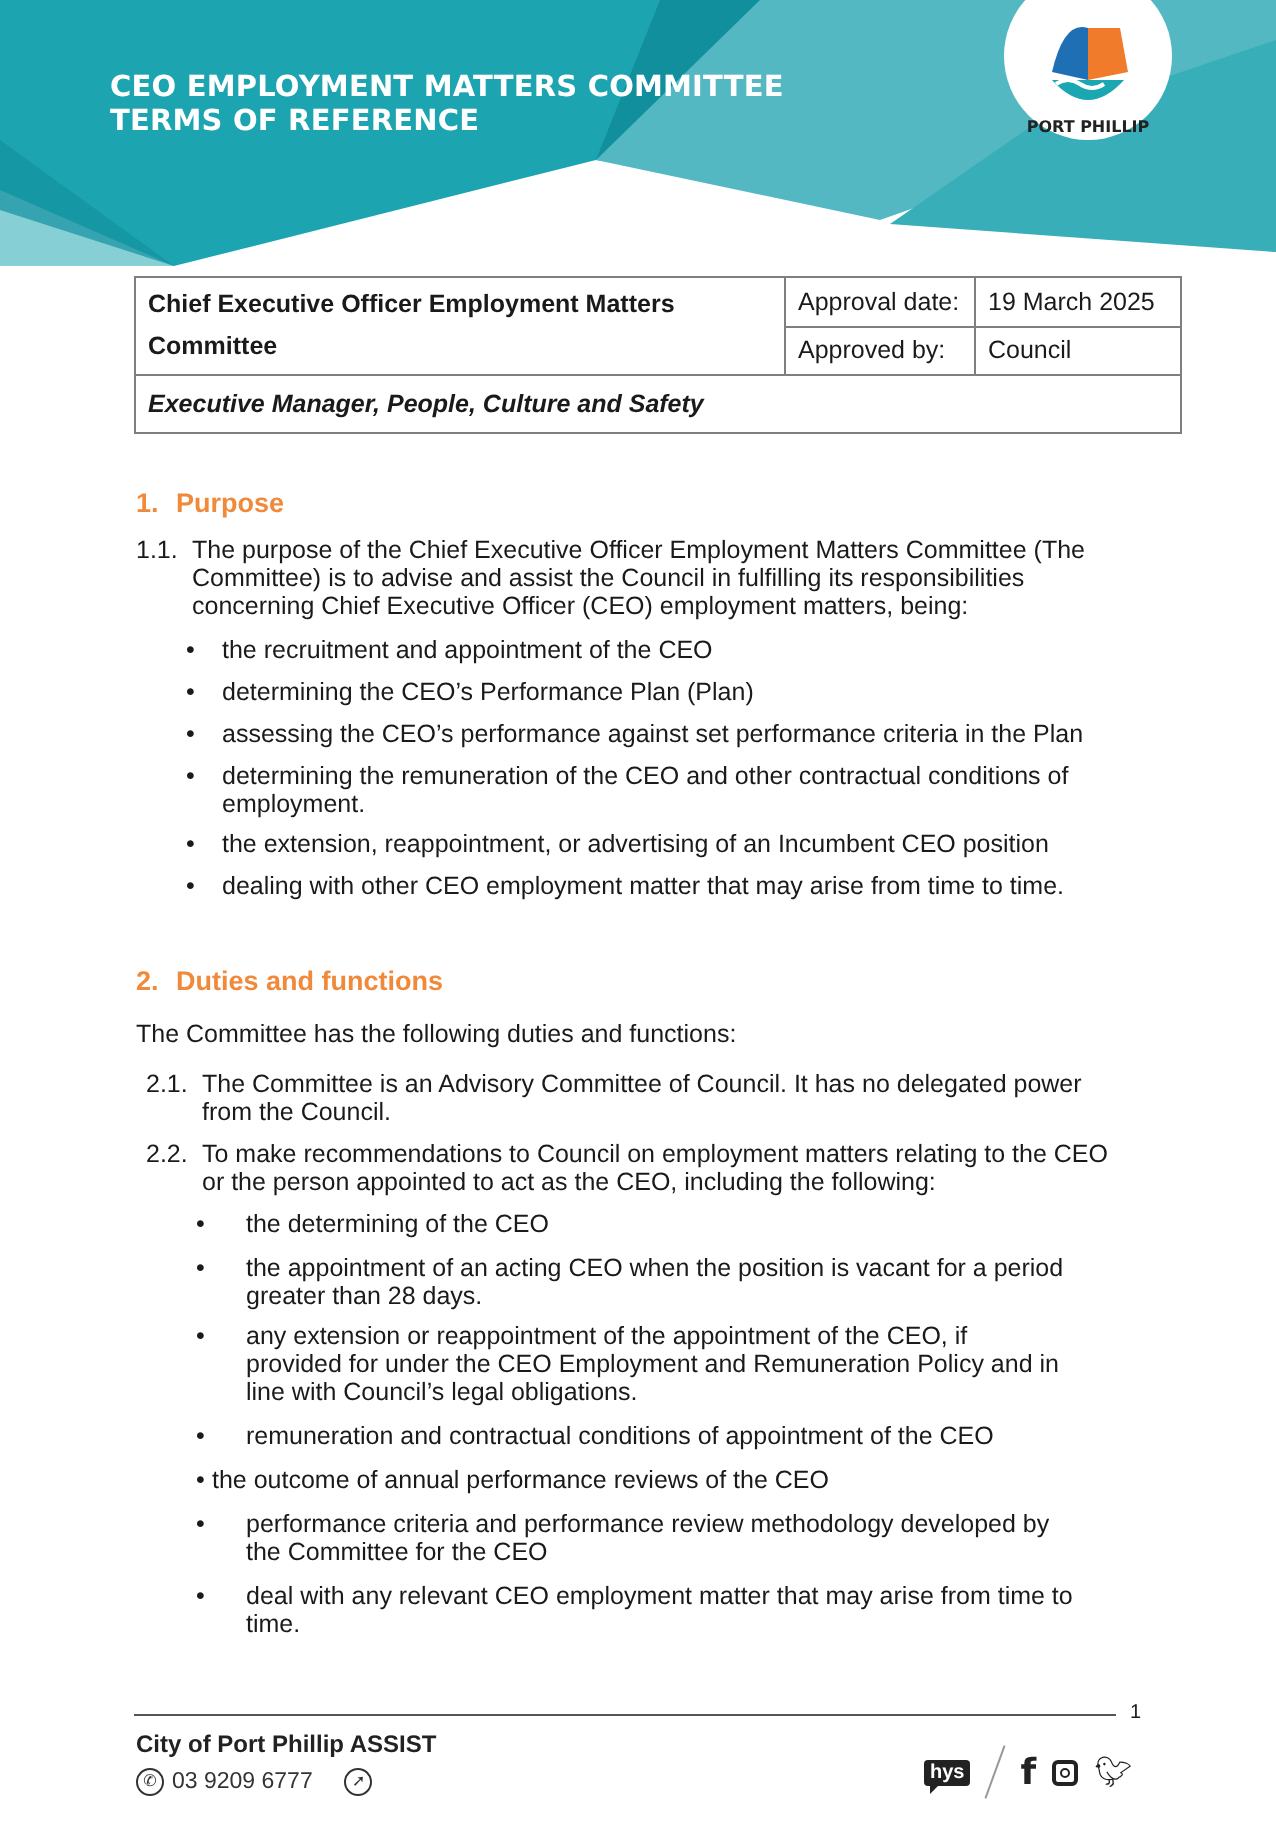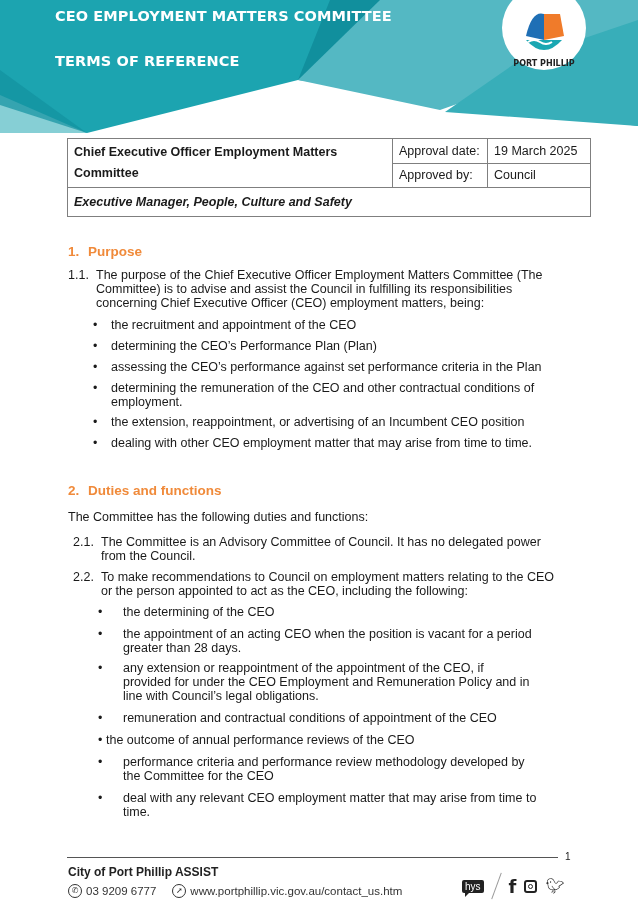--- a/index.html
+++ b/index.html
@@ -8,7 +8,7 @@
   .header-bg { position:absolute; left:0; top:0; width:638px; height:140px; }
   .hdr-title { position:absolute; left:55px; color:#ffffff; font-family:"DejaVu Sans", sans-serif;
                font-weight:bold; font-size:14.5px; letter-spacing:0.1px; }
-  #hdr1 { top:8px; }
+  #hdr1 { top:36px; }
   #hdr2 { top:53px; }
   .logo { position:absolute; left:500px; top:0; width:88px; height:72px; }
 

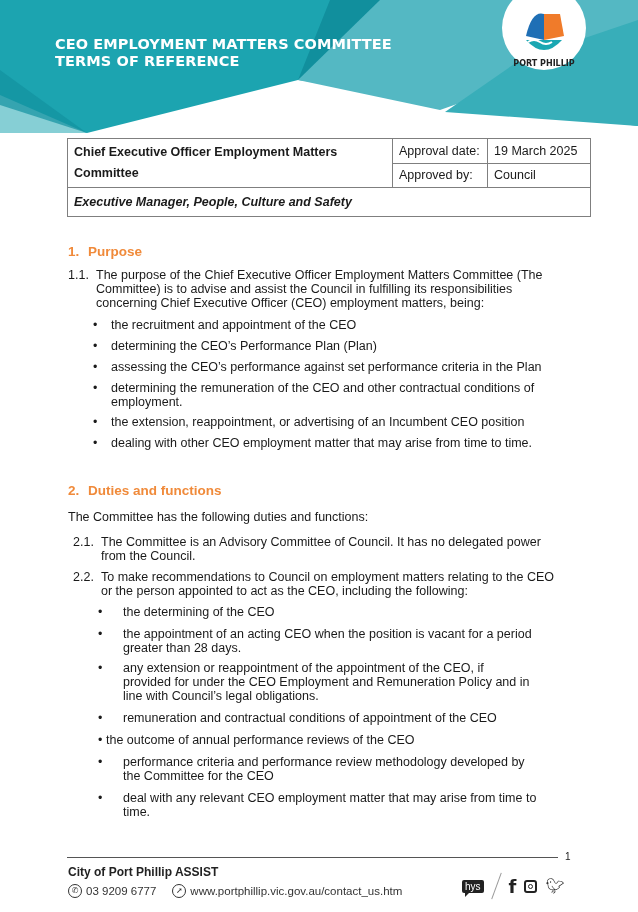--- a/index.html
+++ b/index.html
@@ -172,7 +172,6 @@
   <span>03 9209 6777</span>
   <span style="width:8px"></span>
   <span class="circ-icon">➚</span>
-  <span>www.portphillip.vic.gov.au/contact_us.htm</span>
 </div>
 <div class="social">
   <span class="hys">hys</span>

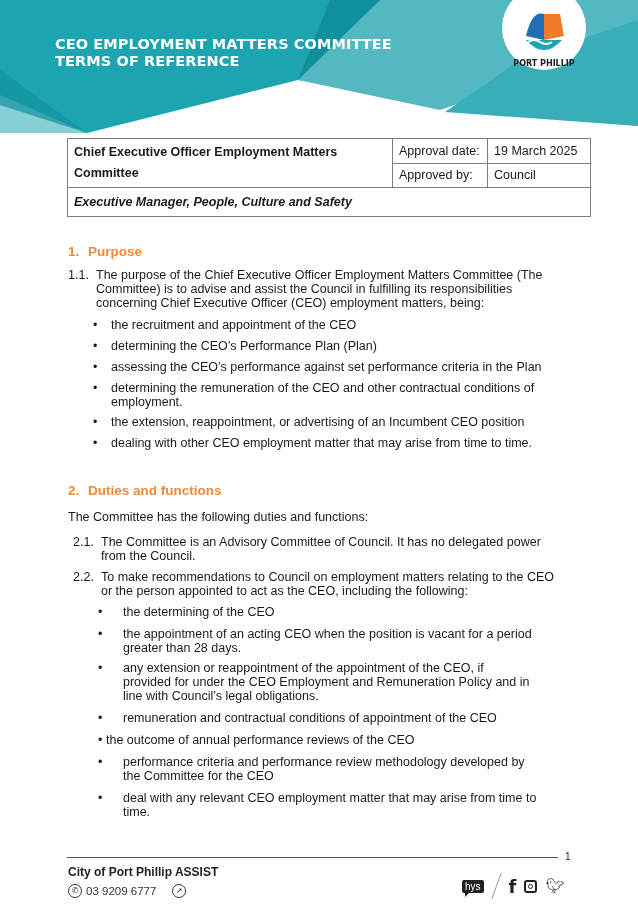--- a/index.html
+++ b/index.html
@@ -36,7 +36,7 @@
   .circ-icon { display:inline-block; width:12px; height:12px; border:1.3px solid #333; border-radius:50%;
                font-size:8px; line-height:12px; text-align:center; }
   .social { position:absolute; left:462px; top:872px; display:flex; align-items:center; gap:8px; }
-  .hys { background:#222; color:#fff; font-size:10px; font-weight:normal; padding:1px 3px; border-radius:2px; position:relative;text-align:center; }
+  .hys { background:#222; color:#fff; font-size:10px; font-weight:bold; padding:1px 3px; border-radius:2px; position:relative;text-align:center; }
   .hys:after { content:""; position:absolute; left:3px; bottom:-4px; border-left:4px solid #222; border-bottom:4px solid transparent; }
   .slash { width:1px; height:28px; background:#999; transform:rotate(20deg); margin:0 4px; }
   .fb { font-weight:bold; font-size:18px; color:#222; font-family:"DejaVu Sans", sans-serif; }

